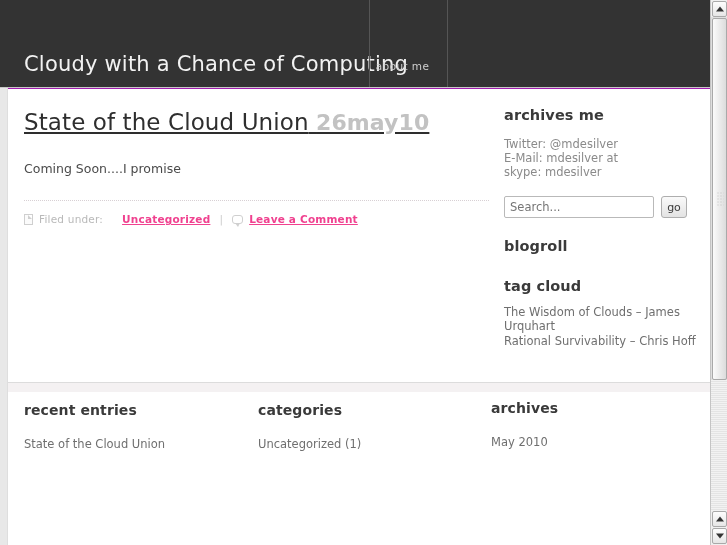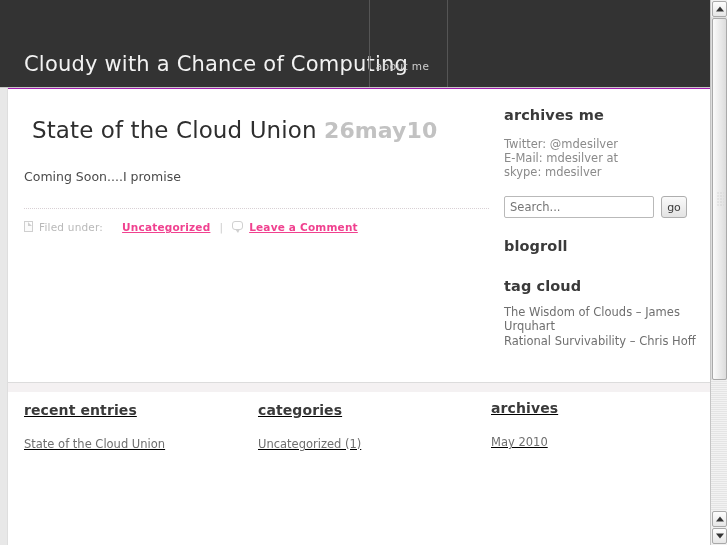--- a/index.html
+++ b/index.html
@@ -98,9 +98,10 @@
     font-size: 23px;
     font-weight: normal;
     color: #2e2e2e;
-    margin: 8px;
+    margin: 0;
     line-height: 1.2;
     letter-spacing: 0.1px;
+    text-decoration: underline;
   }
   .post-date {
     color: #c2c2c2;

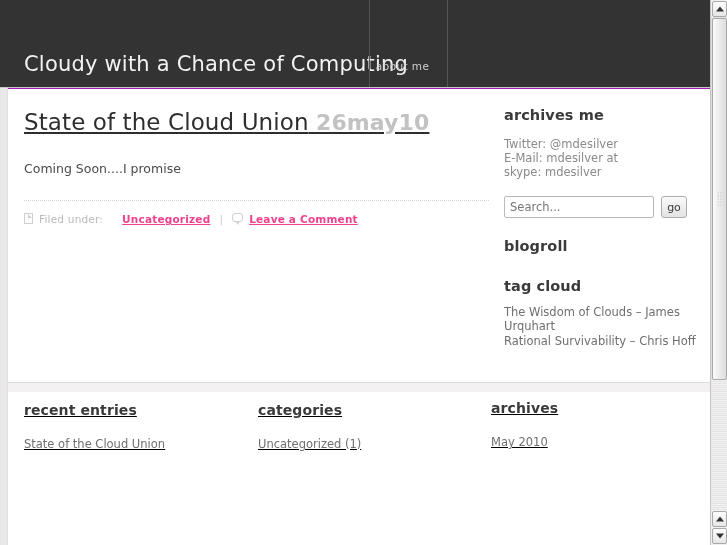--- a/index.html
+++ b/index.html
@@ -124,7 +124,7 @@
     font-size: 10.5px;
     color: #b9b9b9;
     display: flex;
-    align-items: flex-start;
+    align-items: center;
     letter-spacing: 0.2px;
   }
   .post-meta .doc-icon {

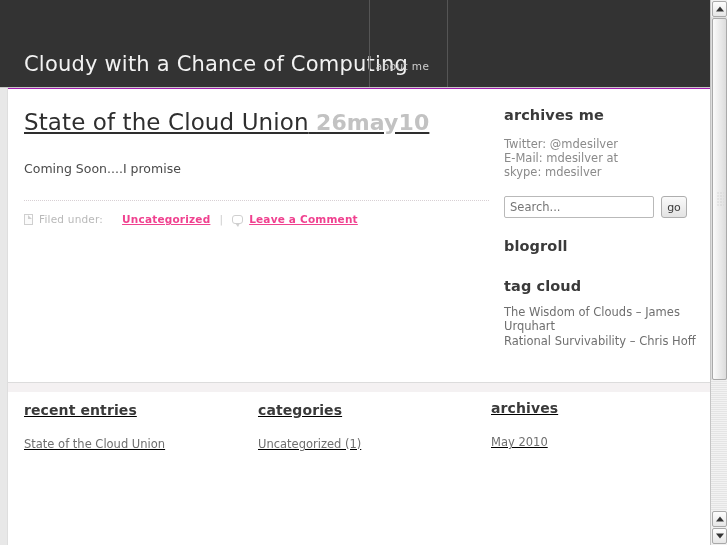--- a/index.html
+++ b/index.html
@@ -259,7 +259,7 @@
     height: 153px;
     background: #ffffff;
   }
-  .fcol { position: absolute; top: 10px; text-decoration: underline; }
+  .fcol { position: absolute; top: 10px; }
   .fcol.c1 { left: 16px;  width: 210px; }
   .fcol.c2 { left: 250px; width: 210px; }
   .fcol.c3 { left: 483px; width: 200px; top: 8px; }

